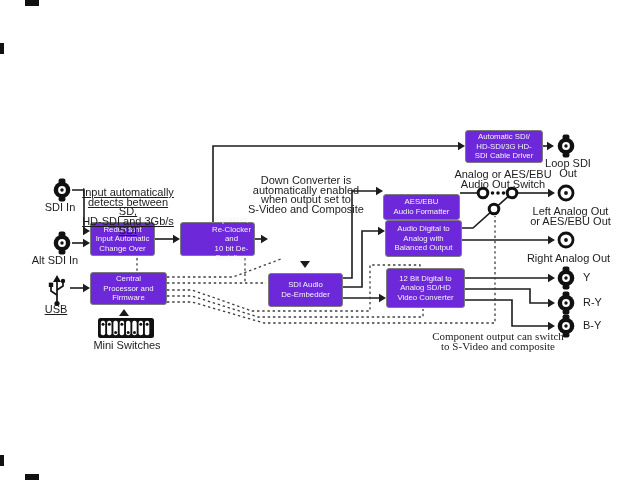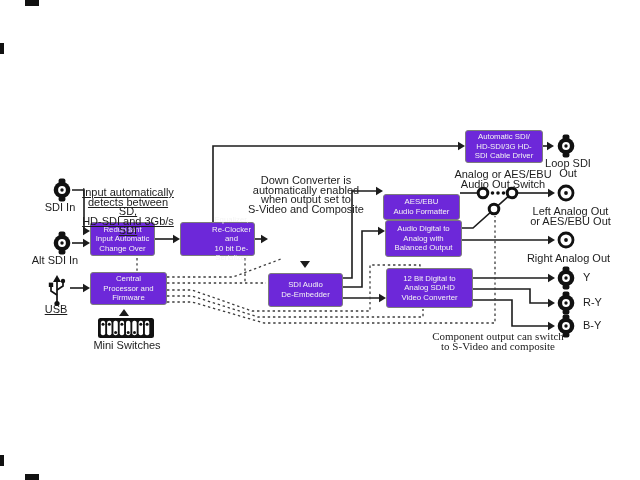--- a/index.html
+++ b/index.html
@@ -163,7 +163,7 @@
   <div class="box" style="left:385px;top:220px;width:77px;height:37px;">Audio Digital to
 Analog with
 Balanced Output</div>
-  <div class="box" style="left:386px;top:268px;width:87px;height:40px;">12 Bit Digital to
+  <div class="box" style="left:386px;top:268px;width:79px;height:40px;">12 Bit Digital to
 Analog SD/HD
 Video Converter</div>
 

